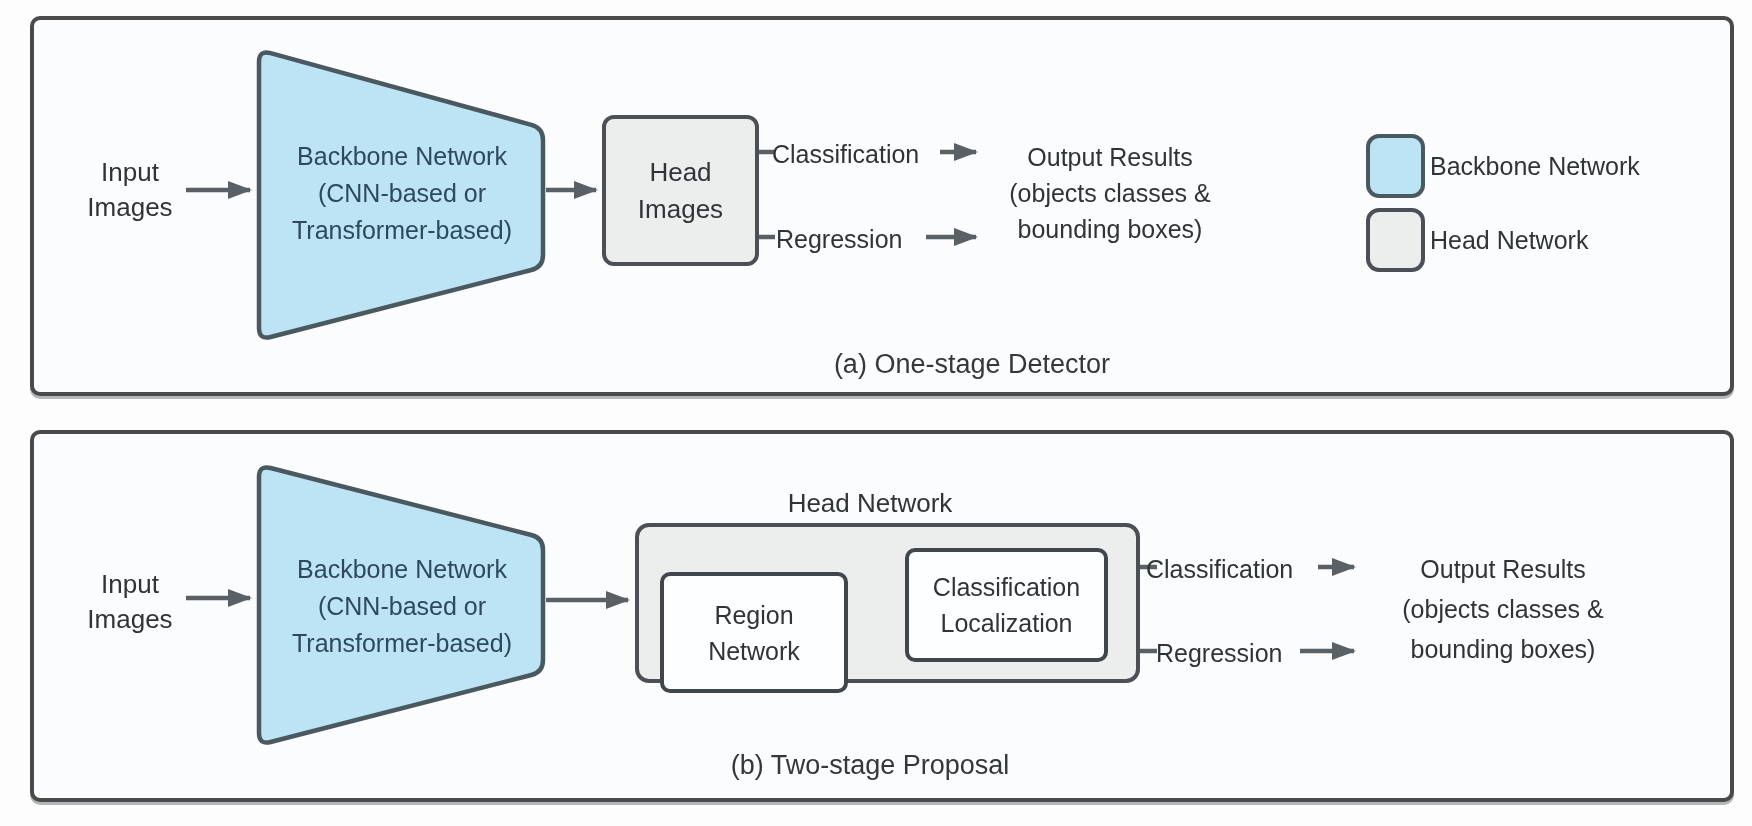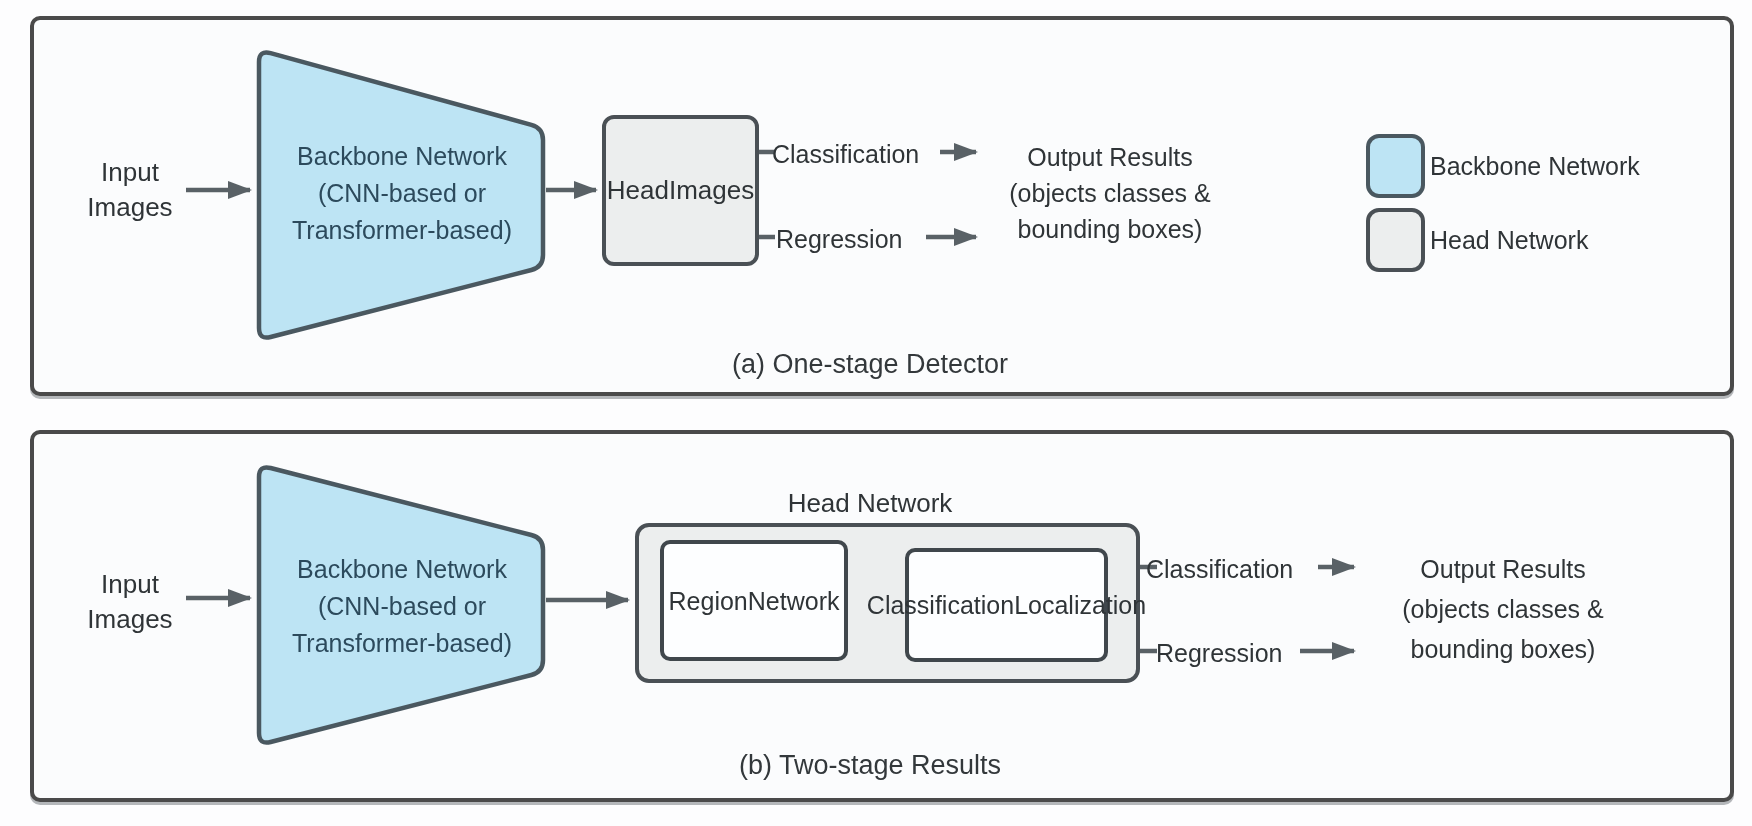--- a/index.html
+++ b/index.html
@@ -23,7 +23,7 @@
 
   .box {
     position:absolute; box-sizing:border-box;
-    border:4px solid #4A5055; display:flex; flex-direction:row;
+    border:4px solid #4A5055; display:flex; flex-direction:column;
     align-items:center; justify-content:center; text-align:center;
   }
   #head-box-a      { left:602px; top:115px; width:157px; height:151px; border-radius:12px; background:#ECEEEE; font-size:26px; line-height:37px; }

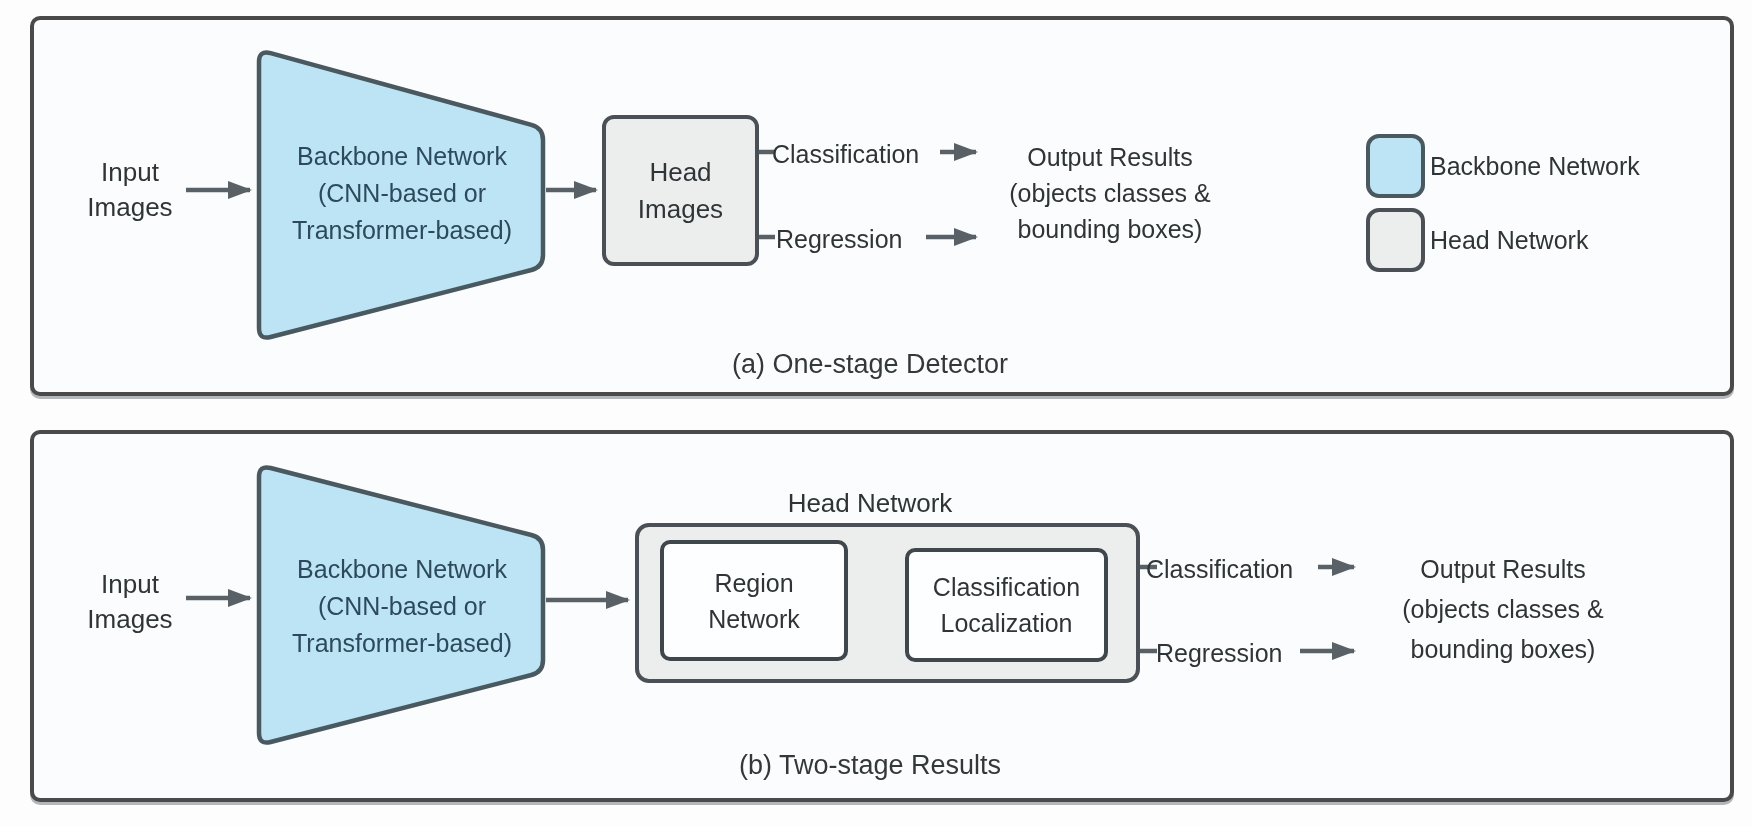--- a/index.html
+++ b/index.html
@@ -42,7 +42,7 @@
   #classification-a { left:772px;  top:136px; }
   #regression-a     { left:776px;  top:221px; }
   #output-a   { left:1000px; top:139px; width:220px; line-height:36px; }
-  #caption-a  { left:630px;  top:346px; width:480px; font-size:27px; color:#33383B; }
+  #caption-a  { left:630px;  top:346px; width:480px; font-size:27px; color:#33383B;text-align:right; }
 
   #head-net-label-b { left:700px; top:485px; width:340px; font-size:26px; }
   #classification-b { left:1146px; top:551px; }

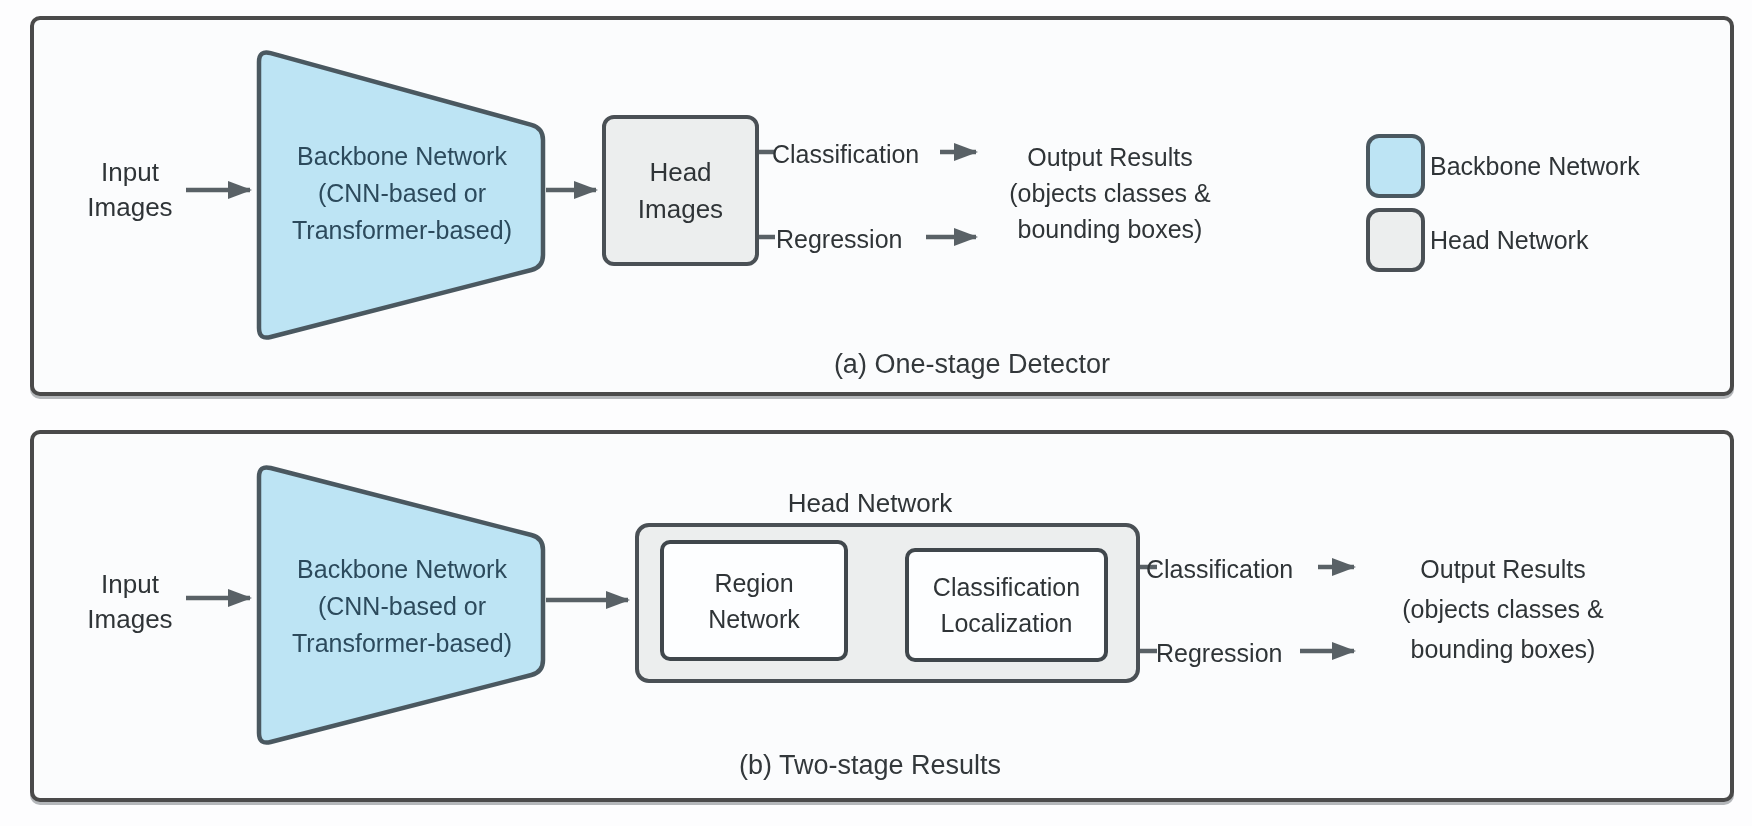--- a/index.html
+++ b/index.html
@@ -28,7 +28,7 @@
   }
   #head-box-a      { left:602px; top:115px; width:157px; height:151px; border-radius:12px; background:#ECEEEE; font-size:26px; line-height:37px; }
   #head-container-b{ left:635px; top:523px; width:505px; height:160px; border-radius:14px; background:#ECEEEE; }
-  #rp-box          { left:660px; top:540px; width:188px; height:121px; border-radius:10px; background:#FDFEFF; border-color:#40474C; font-size:25px; line-height:36px; }
+  #rp-box          { left:660px; top:572px; width:188px; height:121px; border-radius:10px; background:#FDFEFF; border-color:#40474C; font-size:25px; line-height:36px; }
   #cl-box          { left:905px; top:548px; width:203px; height:114px; border-radius:10px; background:#FDFEFF; border-color:#40474C; font-size:25px; line-height:36px; }
 
   .label { position:absolute; text-align:center; font-size:25px; line-height:36px; }

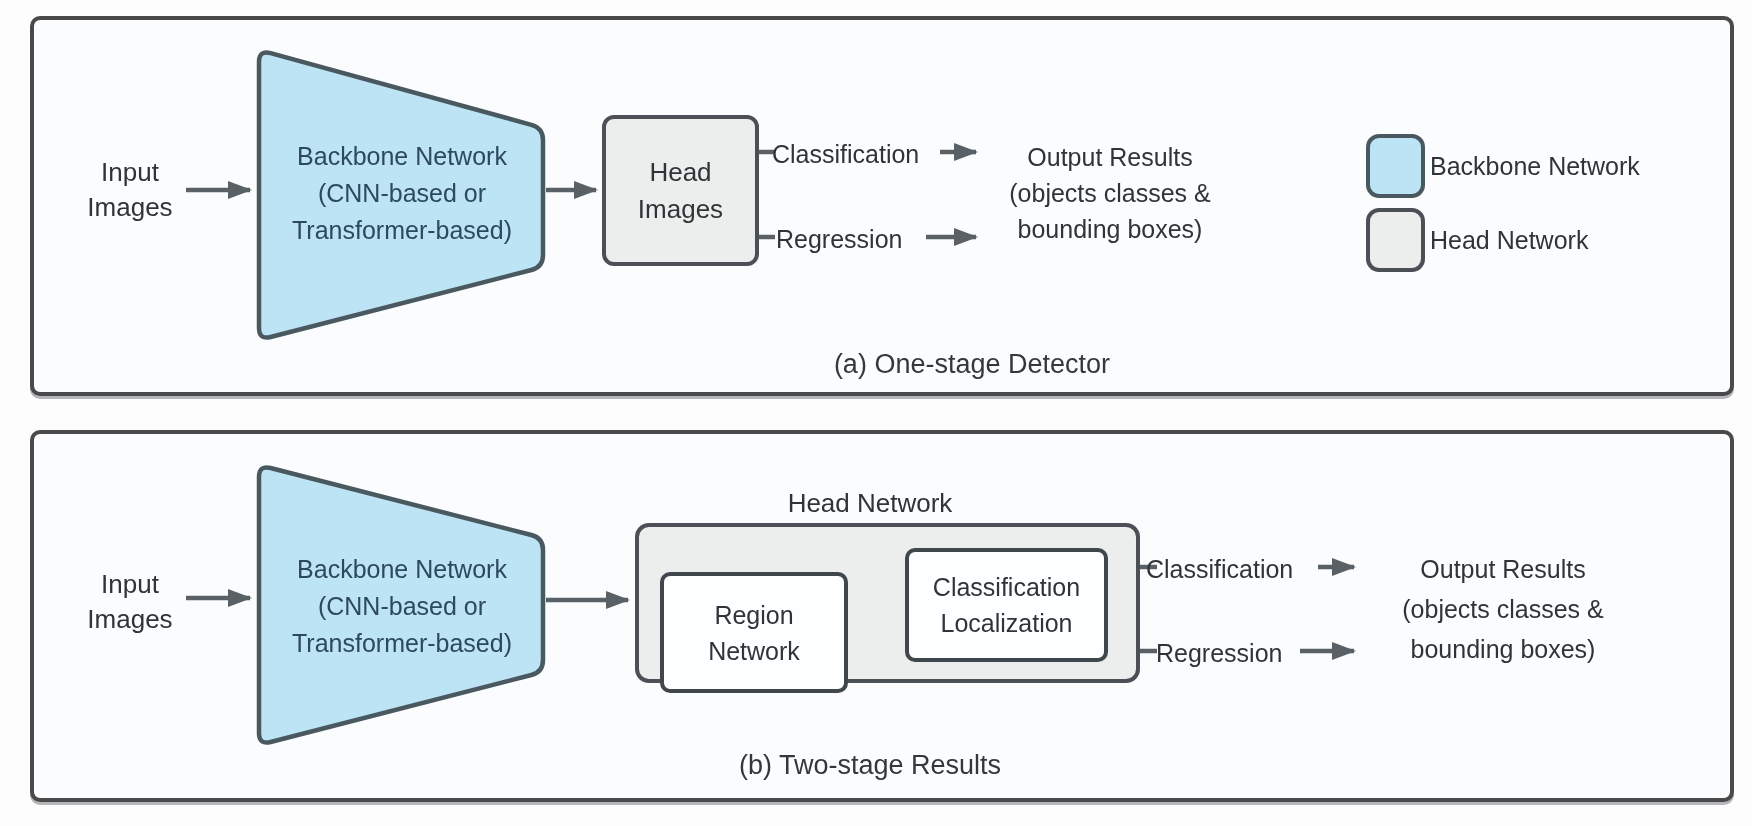--- a/index.html
+++ b/index.html
@@ -163,7 +163,7 @@
     <span class="ln">bounding boxes)</span>
   </div>
 
-  <div class="label" id="caption-b">(b) Two-stage Results</div>
+  <div class="label" id="caption-b">(b) Two-stage Proposal</div>
 
 </div>
 

